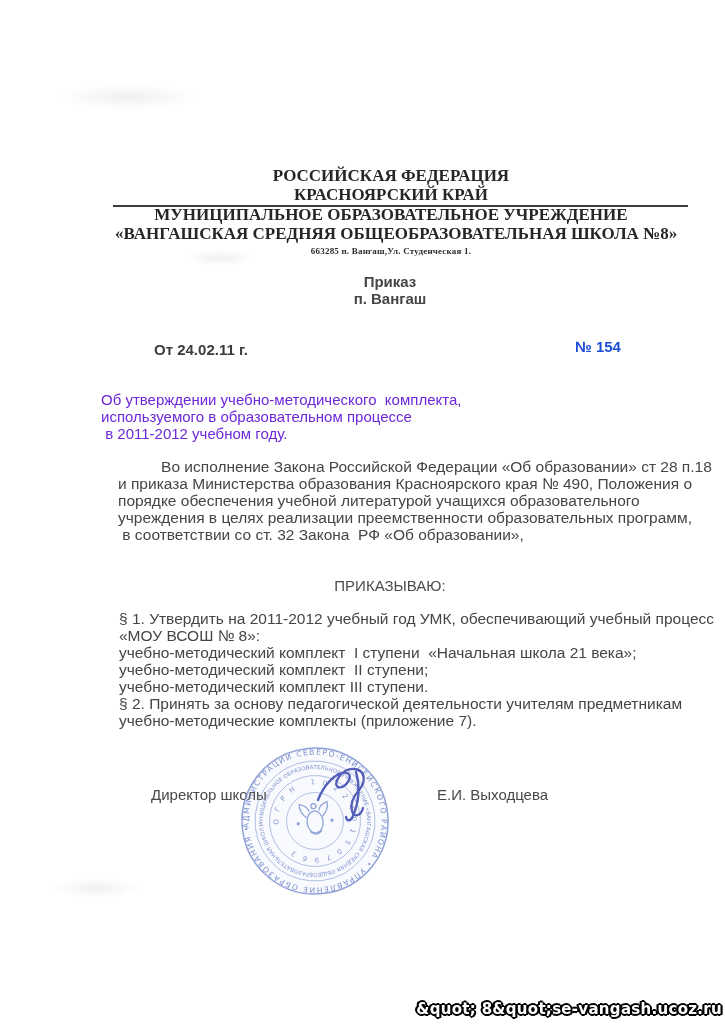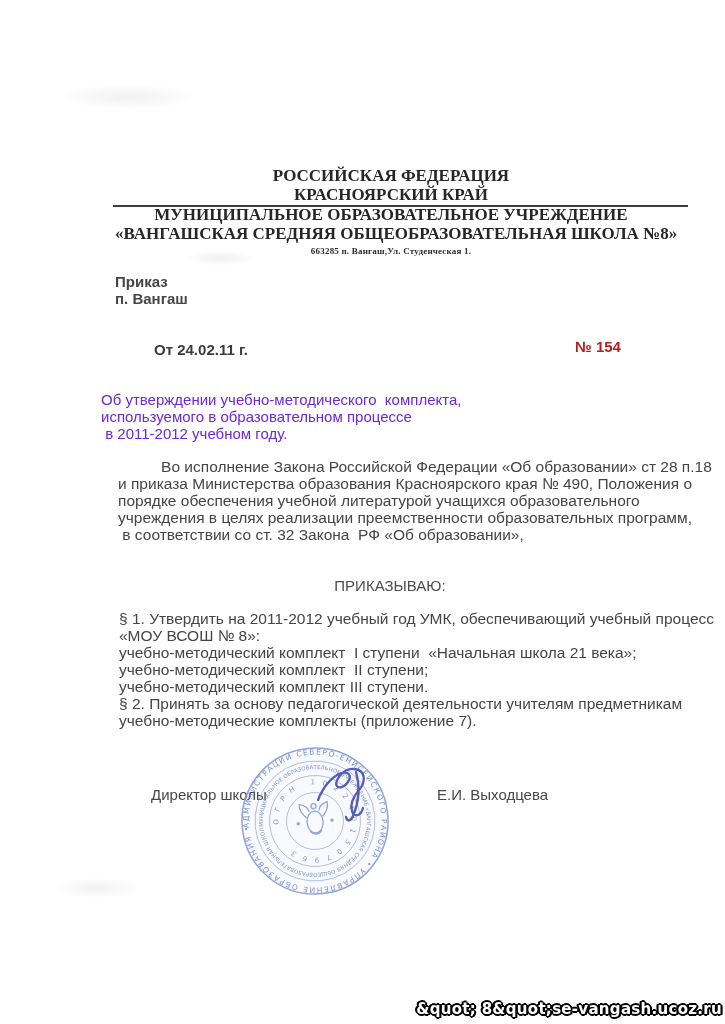--- a/index.html
+++ b/index.html
@@ -26,7 +26,7 @@
   .address-line{font-size:9px;line-height:12px;margin-top:2px;letter-spacing:.2px;color:#2e2e2e;}
 
   
-  #doc-title{top:273px;left:115px;width:550px;text-align:left;
+  #doc-title{top:273px;left:115px;width:550px;text-align:center;
     font-weight:700;font-size:15px;line-height:17px;color:#464646;}
   #doc-date{top:341px;left:118px;font-weight:700;font-size:15px;color:#3c3c3c;margin-left:36px;}
   #doc-number{top:338px;left:575px;font-weight:700;font-size:15px;color:#b91c1c;}

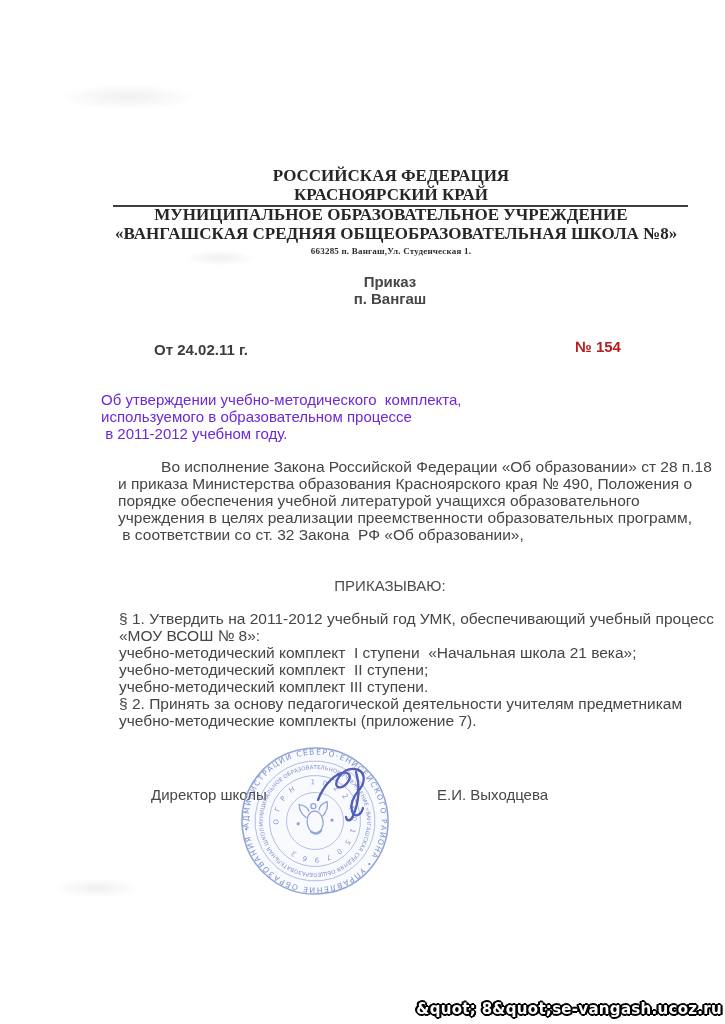--- a/index.html
+++ b/index.html
@@ -29,7 +29,7 @@
   #doc-title{top:273px;left:115px;width:550px;text-align:center;
     font-weight:700;font-size:15px;line-height:17px;color:#464646;}
   #doc-date{top:341px;left:118px;font-weight:700;font-size:15px;color:#3c3c3c;margin-left:36px;}
-  #doc-number{top:338px;left:575px;font-weight:700;font-size:15px;color:#b91c1c;}
+  #doc-number{top:338px;left:575px;font-weight:700;font-size:15px;color:#1d4ed8;}
 
   
   #subject{top:391px;left:101px;font-weight:400;font-size:15px;line-height:17px;color:#6d28d9;}

